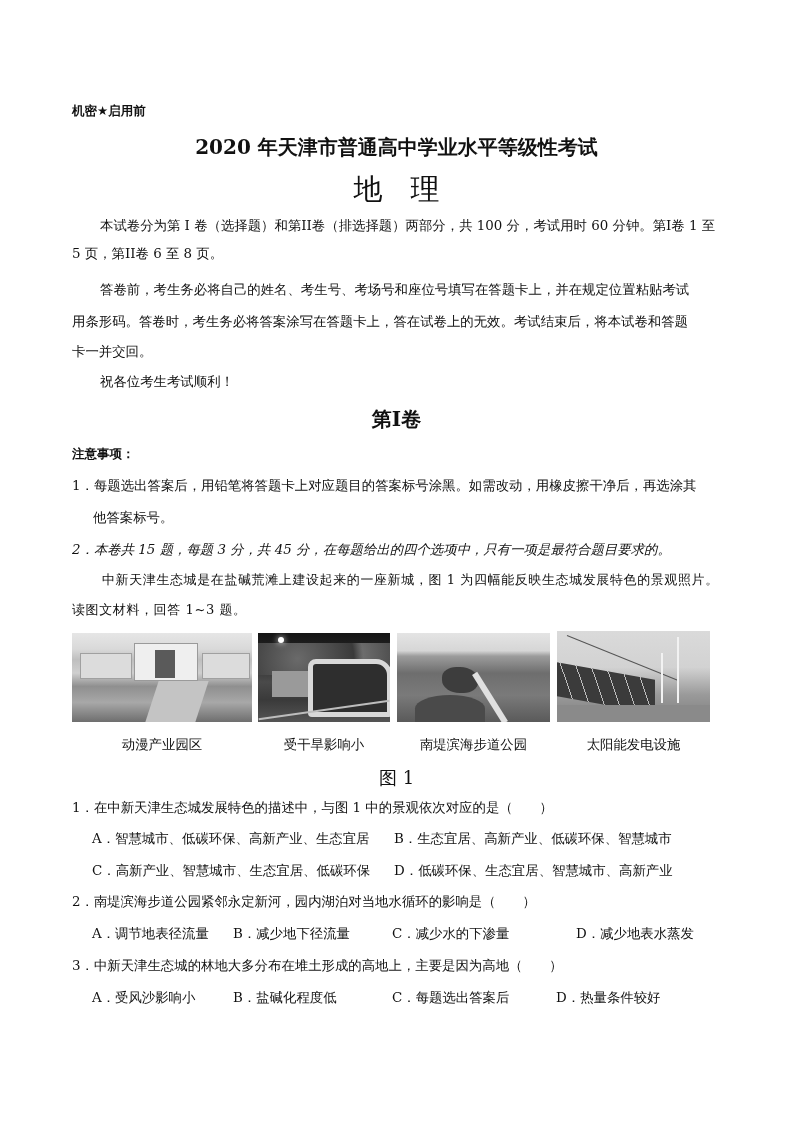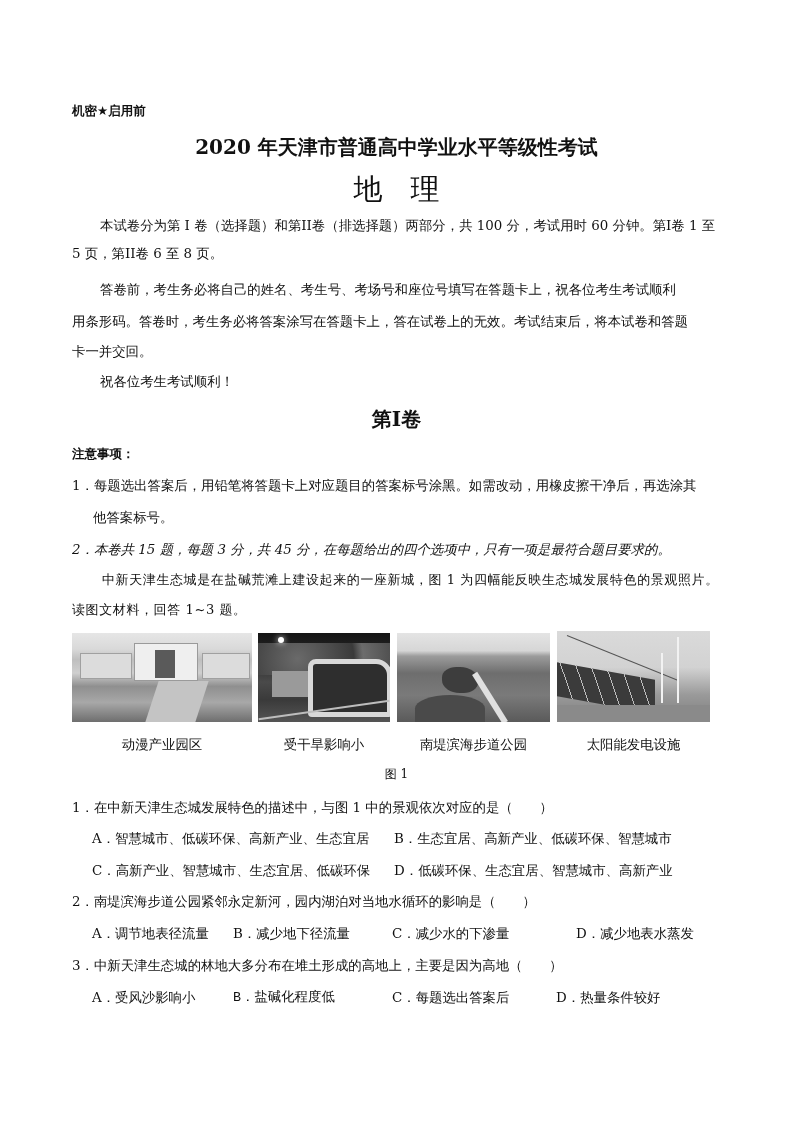--- a/index.html
+++ b/index.html
@@ -67,7 +67,7 @@
 
   <div class="abs p" style="left:100px; top:216px;">本试卷分为第 I 卷（选择题）和第II卷（排选择题）两部分，共 100 分，考试用时 60 分钟。第I卷 1 至</div>
   <div class="abs p" style="left:72px; top:244px;">5 页，第II卷 6 至 8 页。</div>
-  <div class="abs p" style="left:100px; top:280px;">答卷前，考生务必将自己的姓名、考生号、考场号和座位号填写在答题卡上，祝各位考生考试顺利</div>
+  <div class="abs p" style="left:100px; top:280px;">答卷前，考生务必将自己的姓名、考生号、考场号和座位号填写在答题卡上，并在规定位置粘贴考试</div>
   <div class="abs p" style="left:72px; top:312px;">用条形码。答卷时，考生务必将答案涂写在答题卡上，答在试卷上的无效。考试结束后，将本试卷和答题</div>
   <div class="abs p" style="left:72px; top:342px;">卡一并交回。</div>
   <div class="abs p" style="left:100px; top:372px;">祝各位考生考试顺利！</div>

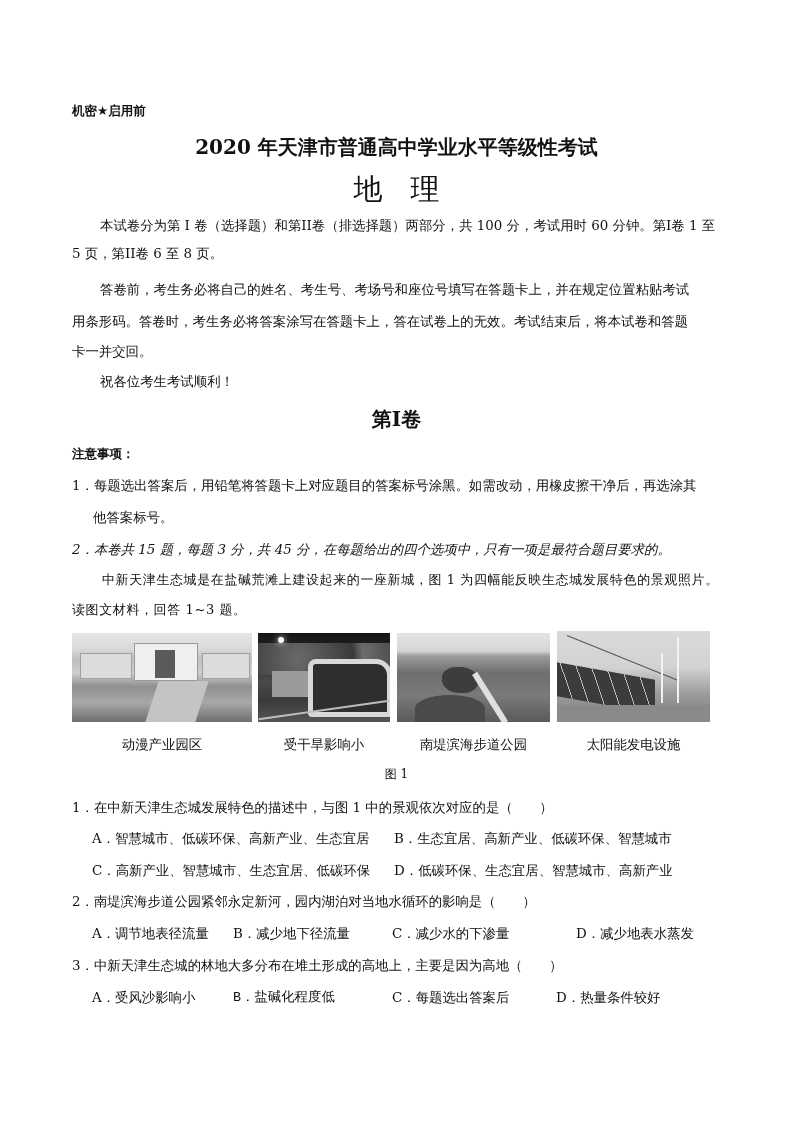--- a/index.html
+++ b/index.html
@@ -20,7 +20,7 @@
   .kai { font-size: 13px; letter-spacing: 0.6px; font-family: "DejaVu Serif", serif; }
   .photo { position: absolute; overflow: hidden; }
   .caption { font-size: 13.4px; text-align: center; }
-  .figlabel { left: 0; width: 793px; top: 766px; text-align: center; font-size: 12px; }
+  .figlabel { left: 0; width: 793px; top: 766px; text-align: center; font-size: 18px; }
 
   
   .ph1 { left: 72px; top: 633px; width: 180px; height: 89px;

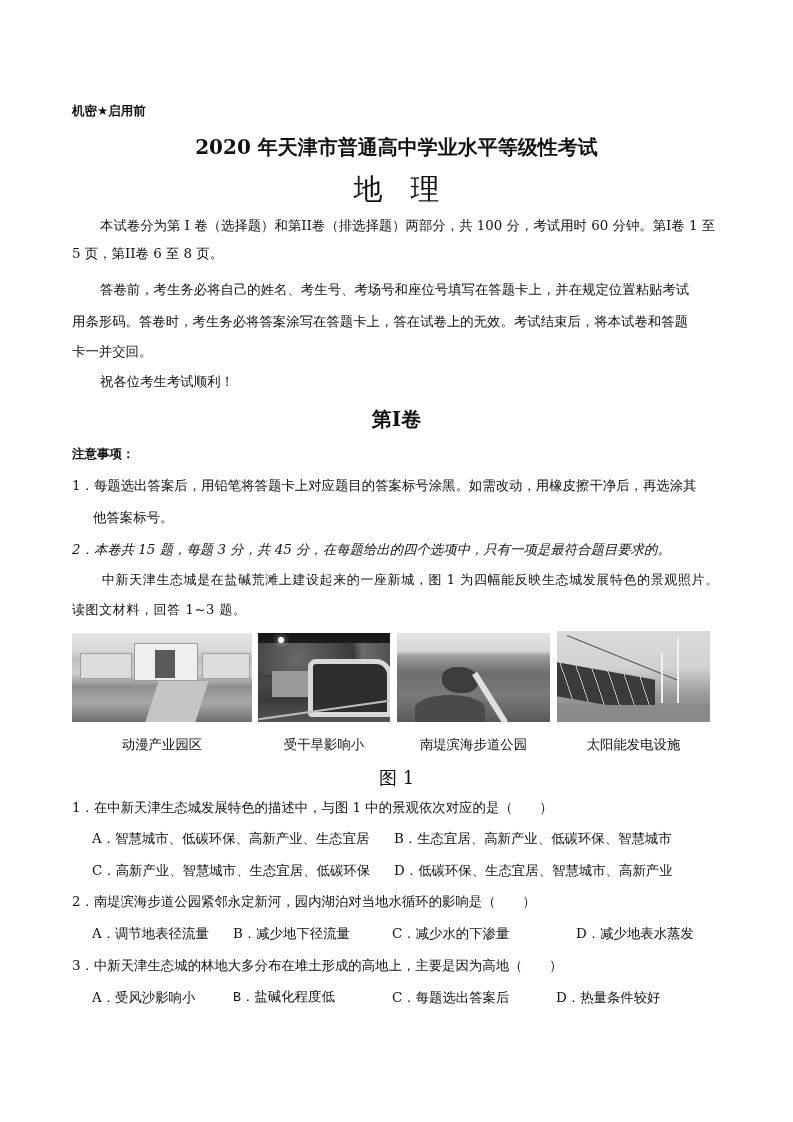--- a/index.html
+++ b/index.html
@@ -132,7 +132,7 @@
 
   <div class="abs p" style="left:72px; top:956px;">3．中新天津生态城的林地大多分布在堆土形成的高地上，主要是因为高地（　　）</div>
   <div class="abs p" style="left:92px; top:988px;">A．受风沙影响小</div>
-  <div class="abs p" style="left:233px; top:988px;font-family:Liberation Mono, monospace;">B．盐碱化程度低</div>
+  <div class="abs p" style="left:233px; top:988px;">B．盐碱化程度低</div>
   <div class="abs p" style="left:392px; top:988px;">C．每题选出答案后</div>
   <div class="abs p" style="left:556px; top:988px;">D．热量条件较好</div>
 

